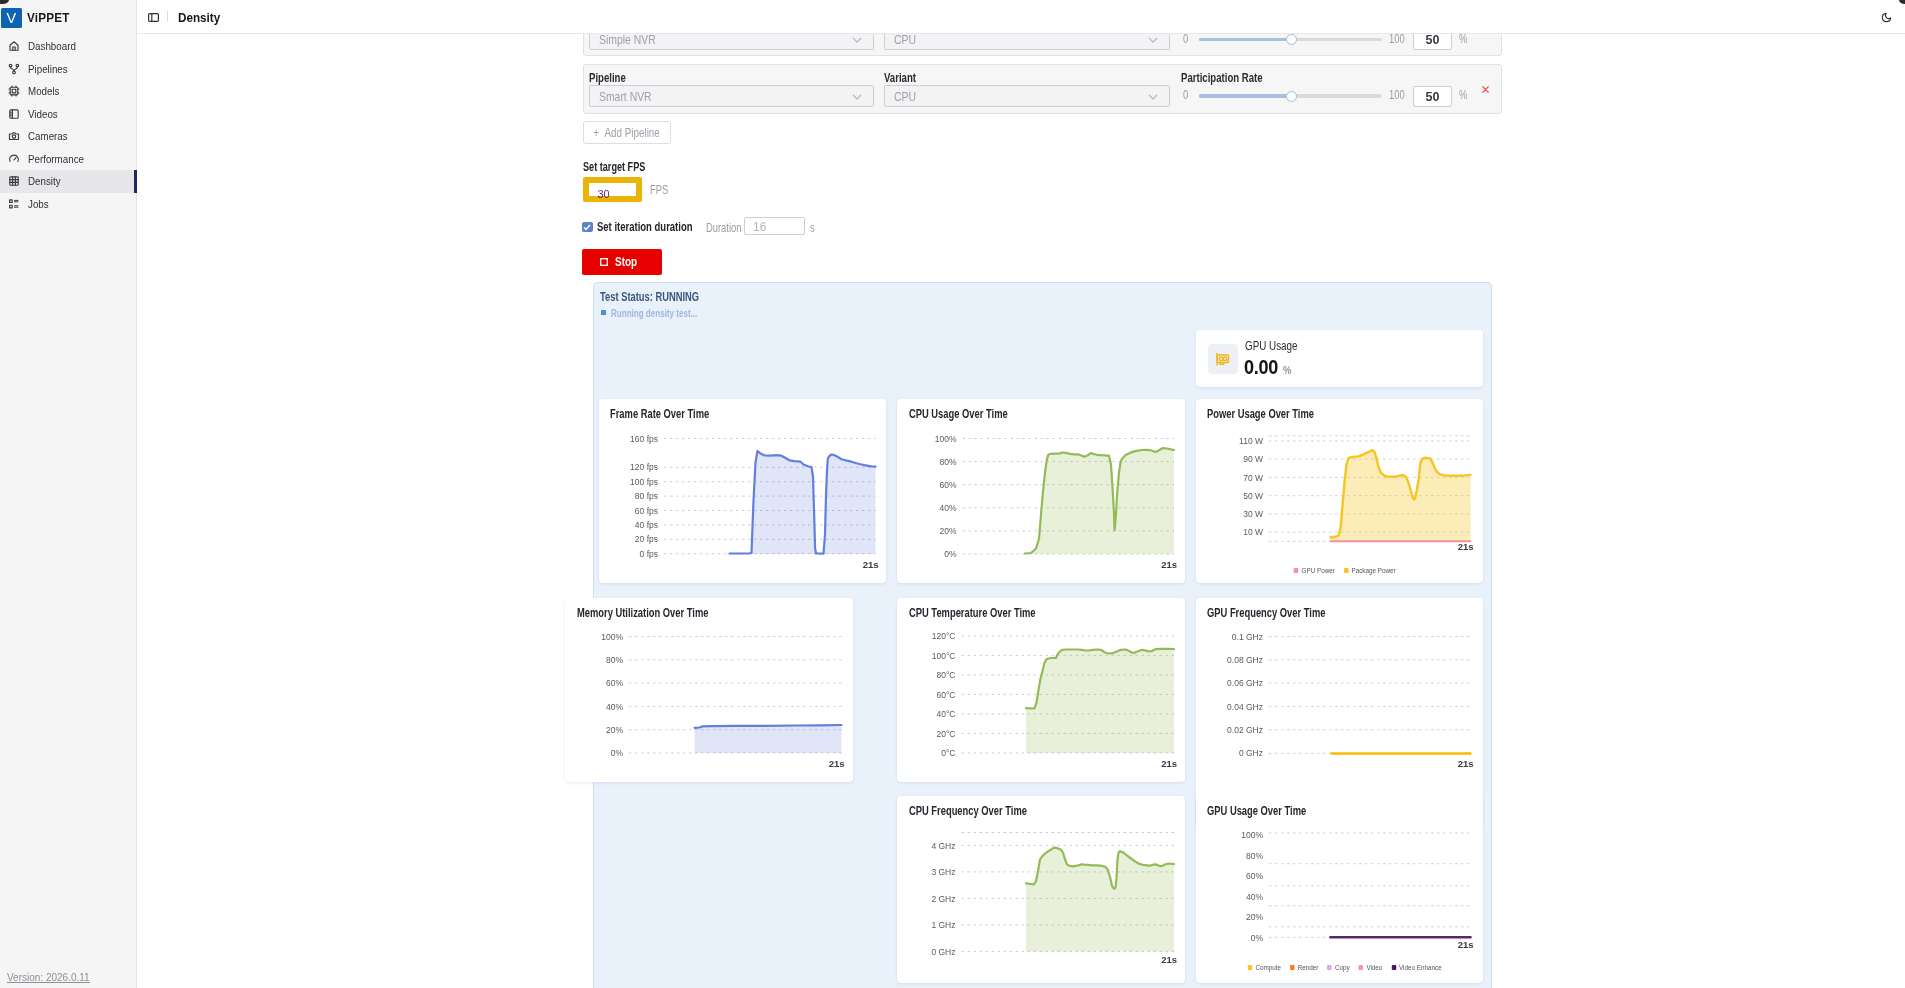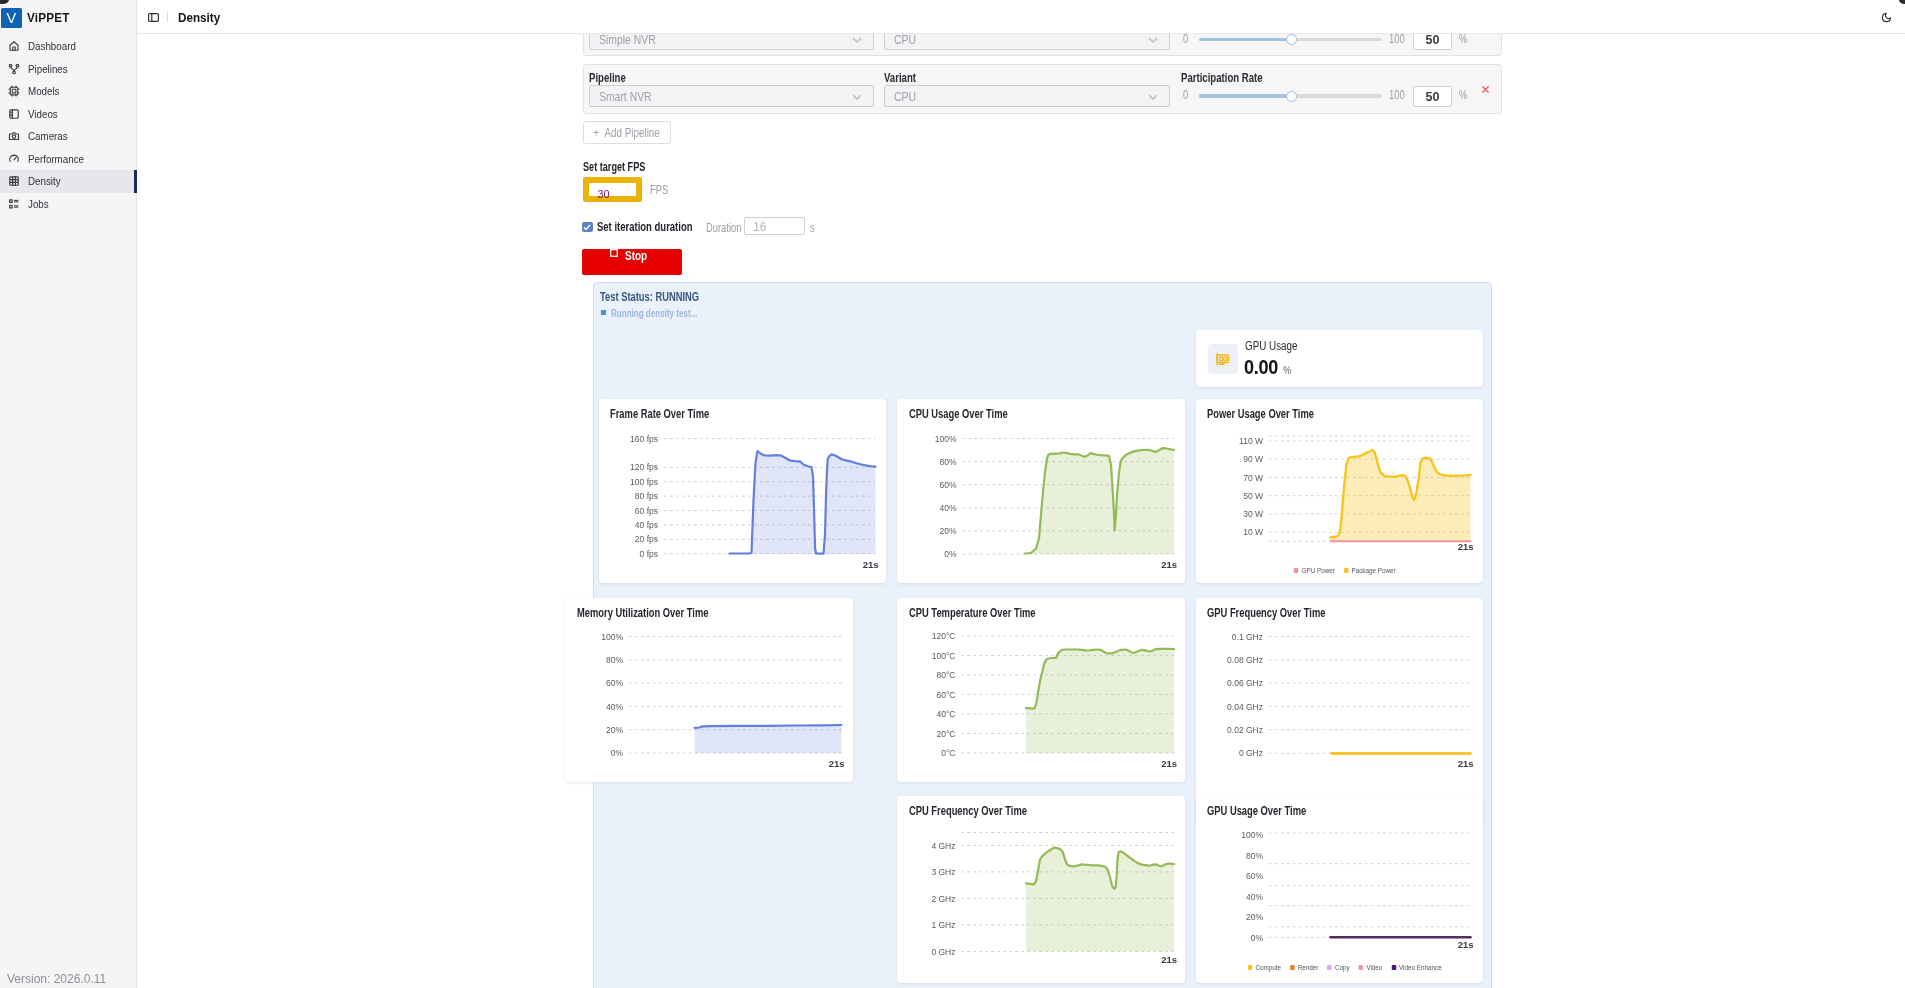--- a/index.html
+++ b/index.html
@@ -36,7 +36,7 @@
 .fpsinp { position:absolute; left:582.5px; top:176.5px; width:59.5px; height:25.5px; background:#fff; border:6px solid #eab308; border-radius:2px; font-size:11px; color:#701a75; padding:5px 0 0 9px; }
 .cbx { position:absolute; left:582px; top:221.5px; width:10.5px; height:10.5px; background:#5b86c4; border-radius:2px; text-align:center; line-height:7px; }
 .durinp { position:absolute; left:744px; top:216.5px; width:60.5px; height:18.5px; background:#fff; border:1px solid #cfcfd3; border-radius:2px; font-size:12px; color:#b4b4bc; padding:2px 0 0 8px; }
-.stopbtn { position:absolute; left:581.5px; top:249px; width:100px; height:26px; background:#e60000; border-radius:2px; color:#fff; display:flex; justify-content:center; gap:7px; font-size:12.5px; font-weight:700; }
+.stopbtn { position:absolute; left:581.5px; top:249px; width:80px; height:26px; background:#e60000; border-radius:2px; color:#fff; display:flex; align-items:center; justify-content:center; gap:7px; font-size:12.5px; font-weight:700; }
 .stopbtn span { display:inline-block; transform:scaleX(0.8); transform-origin:0 50%; }
 
 #bluepanel { position:absolute; left:592.5px; top:281.5px; width:899px; height:760px; background:#e9f1fb; border:1px solid #cbdef4; border-radius:4px; }

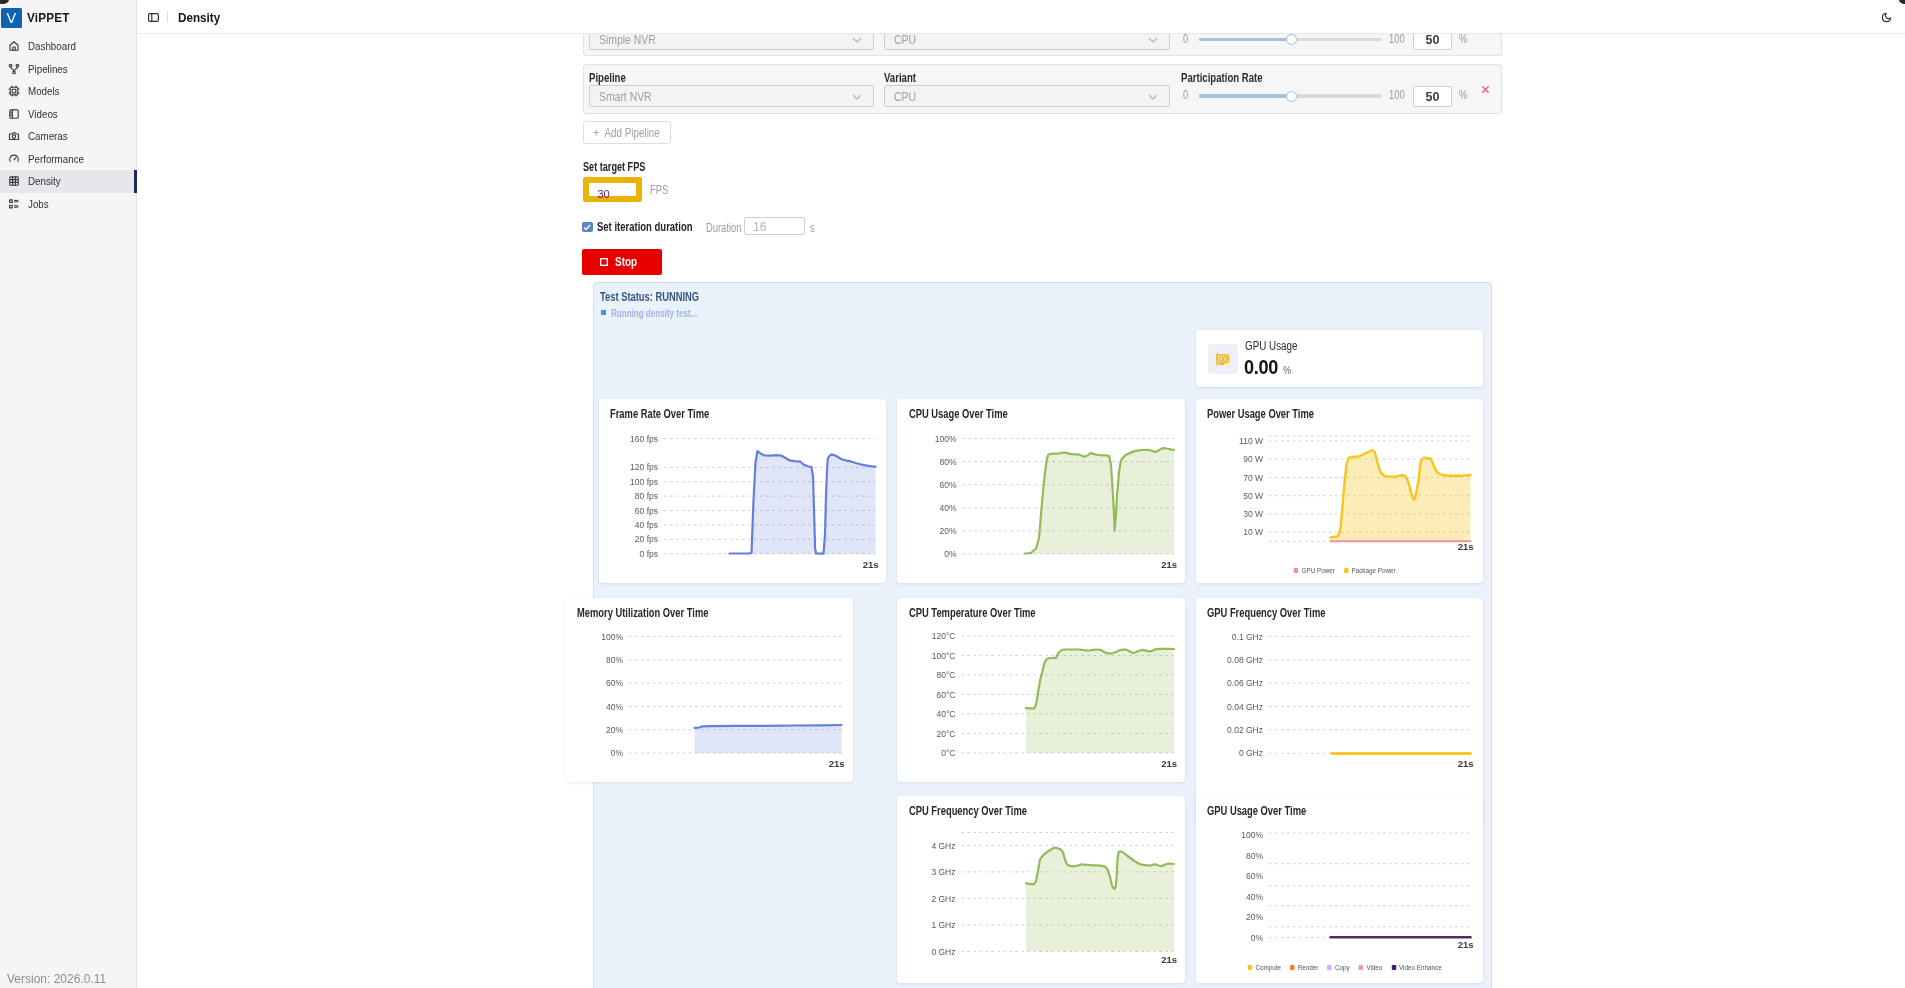--- a/index.html
+++ b/index.html
@@ -14,7 +14,7 @@
 .nitem span:last-child { display:inline-block; transform:scaleX(0.85); transform-origin:0 50%; }
 .nitem .nic { width:12px; height:12px; margin-left:7.5px; margin-right:8px; display:flex; }
 .nitem.active { background:#e7e7eb; border-right:3px solid #1c2b5e; }
-#version { position:absolute; left:7px; top:972px; font-size:12px; color:#8e8e98; }
+#version { position:absolute; left:7px; top:972px; font-size:10px; color:#8e8e98;text-decoration:underline; }
 
 #topbar { position:absolute; left:137px; top:0; width:1768px; height:34px; background:#fff; border-bottom:1px solid #e8e8ea; z-index:20; }
 #tgl { position:absolute; left:148px; top:13px; z-index:21; }

